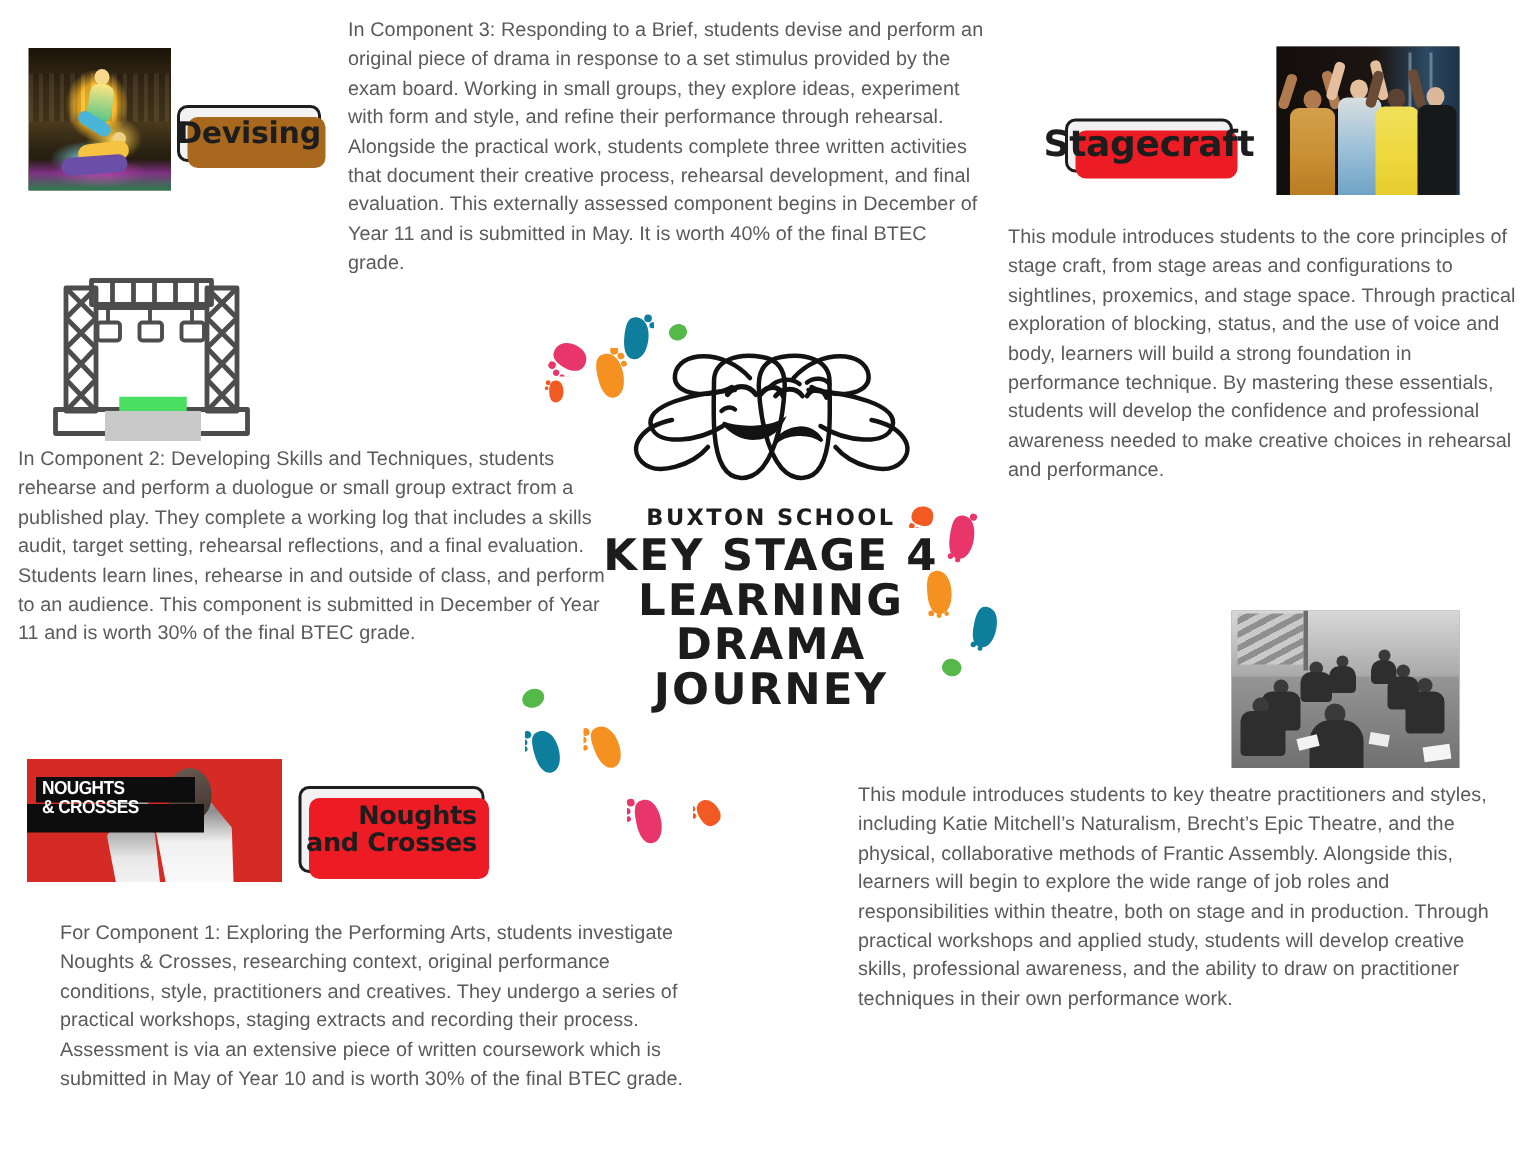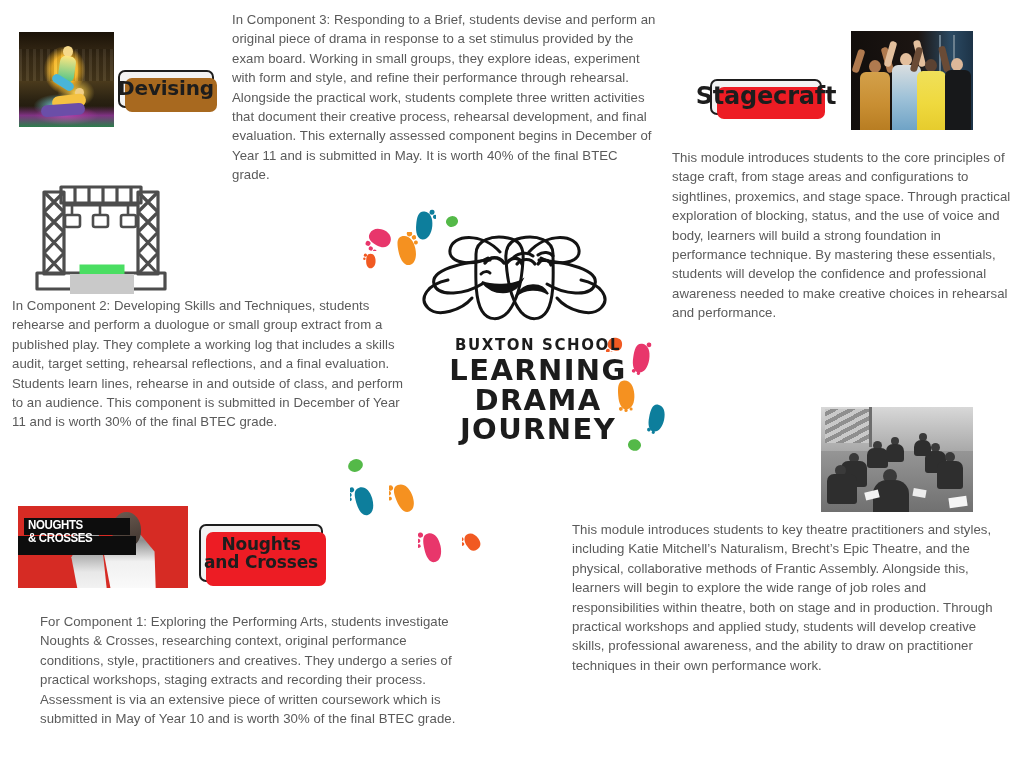--- a/index.html
+++ b/index.html
@@ -40,7 +40,7 @@
     border-radius: 7px;
     color: #1d1d1d;
     font-weight: 700;
-    text-align: center;
+    text-align: right;
     line-height: 1.08;
     font-family: "DejaVu Sans", sans-serif;
     letter-spacing: -0.2px;

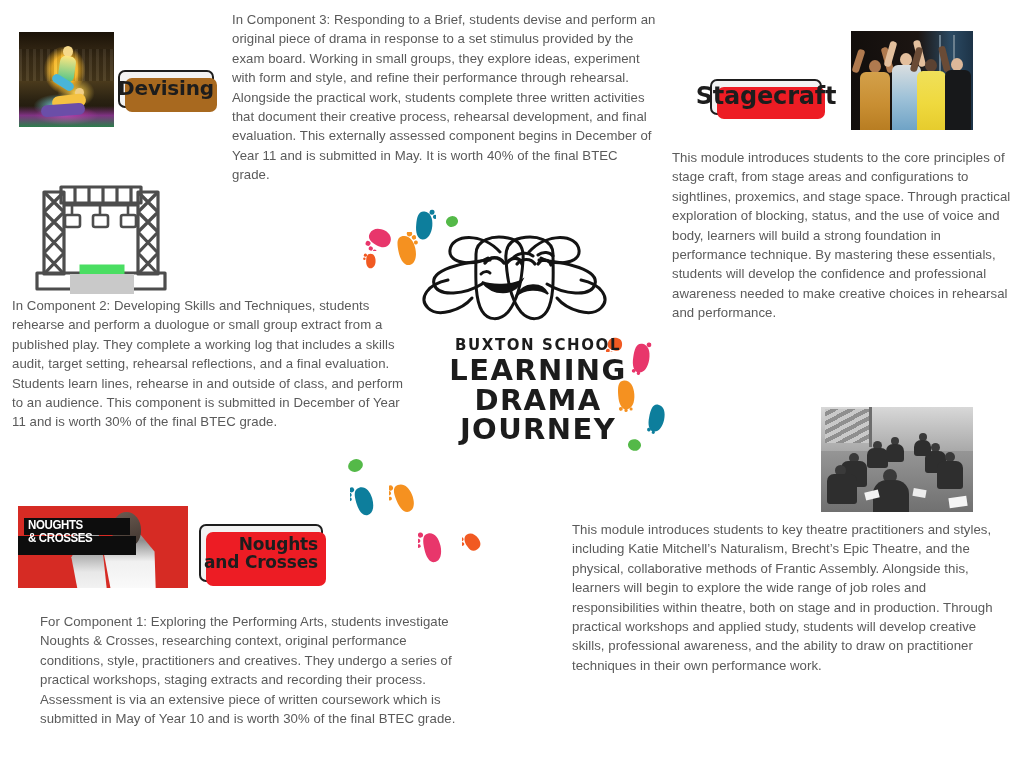--- a/index.html
+++ b/index.html
@@ -260,7 +260,7 @@
     </g>
   </svg>
 
-  <div id="centre" style="left:402px; top:338px; width:224px;margin-left:24px;">
+  <div id="centre" style="left:402px; top:338px; width:224px;">
     <div class="logo-line" id="school-name">BUXTON SCHOOL</div>
     <div class="logo-line big-line">LEARNING</div>
     <div class="logo-line big-line">DRAMA</div>

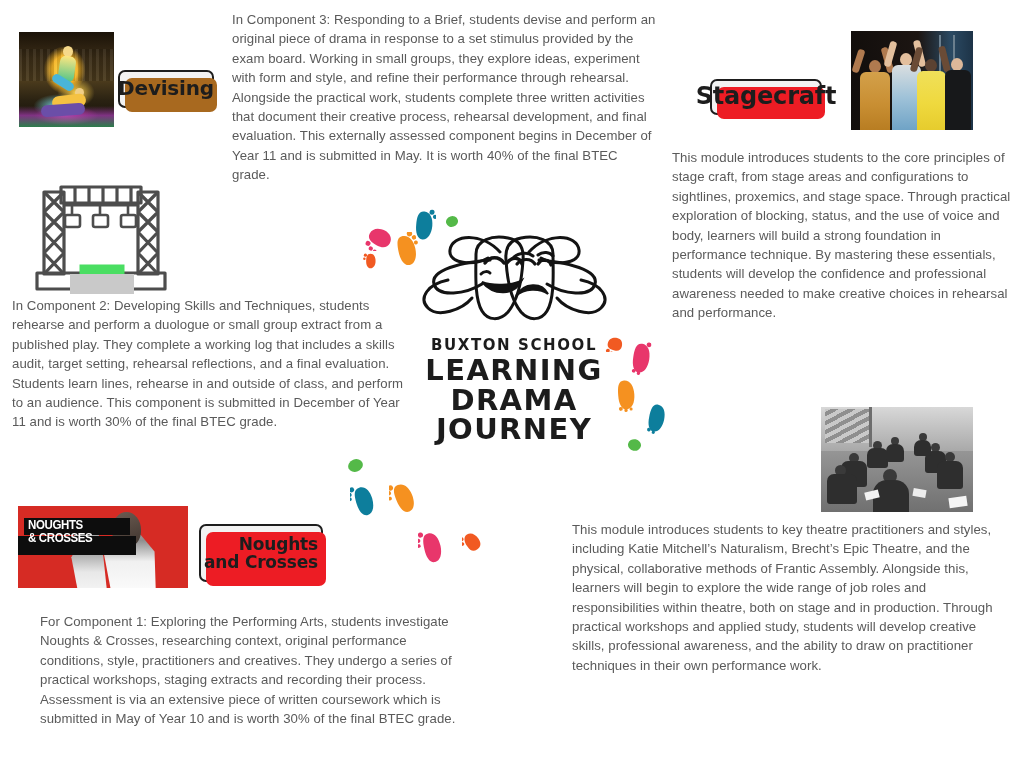--- a/index.html
+++ b/index.html
@@ -262,6 +262,7 @@
 
   <div id="centre" style="left:402px; top:338px; width:224px;">
     <div class="logo-line" id="school-name">BUXTON SCHOOL</div>
+    <div class="logo-line big-line">KEY STAGE 4</div>
     <div class="logo-line big-line">LEARNING</div>
     <div class="logo-line big-line">DRAMA</div>
     <div class="logo-line big-line">JOURNEY</div>

